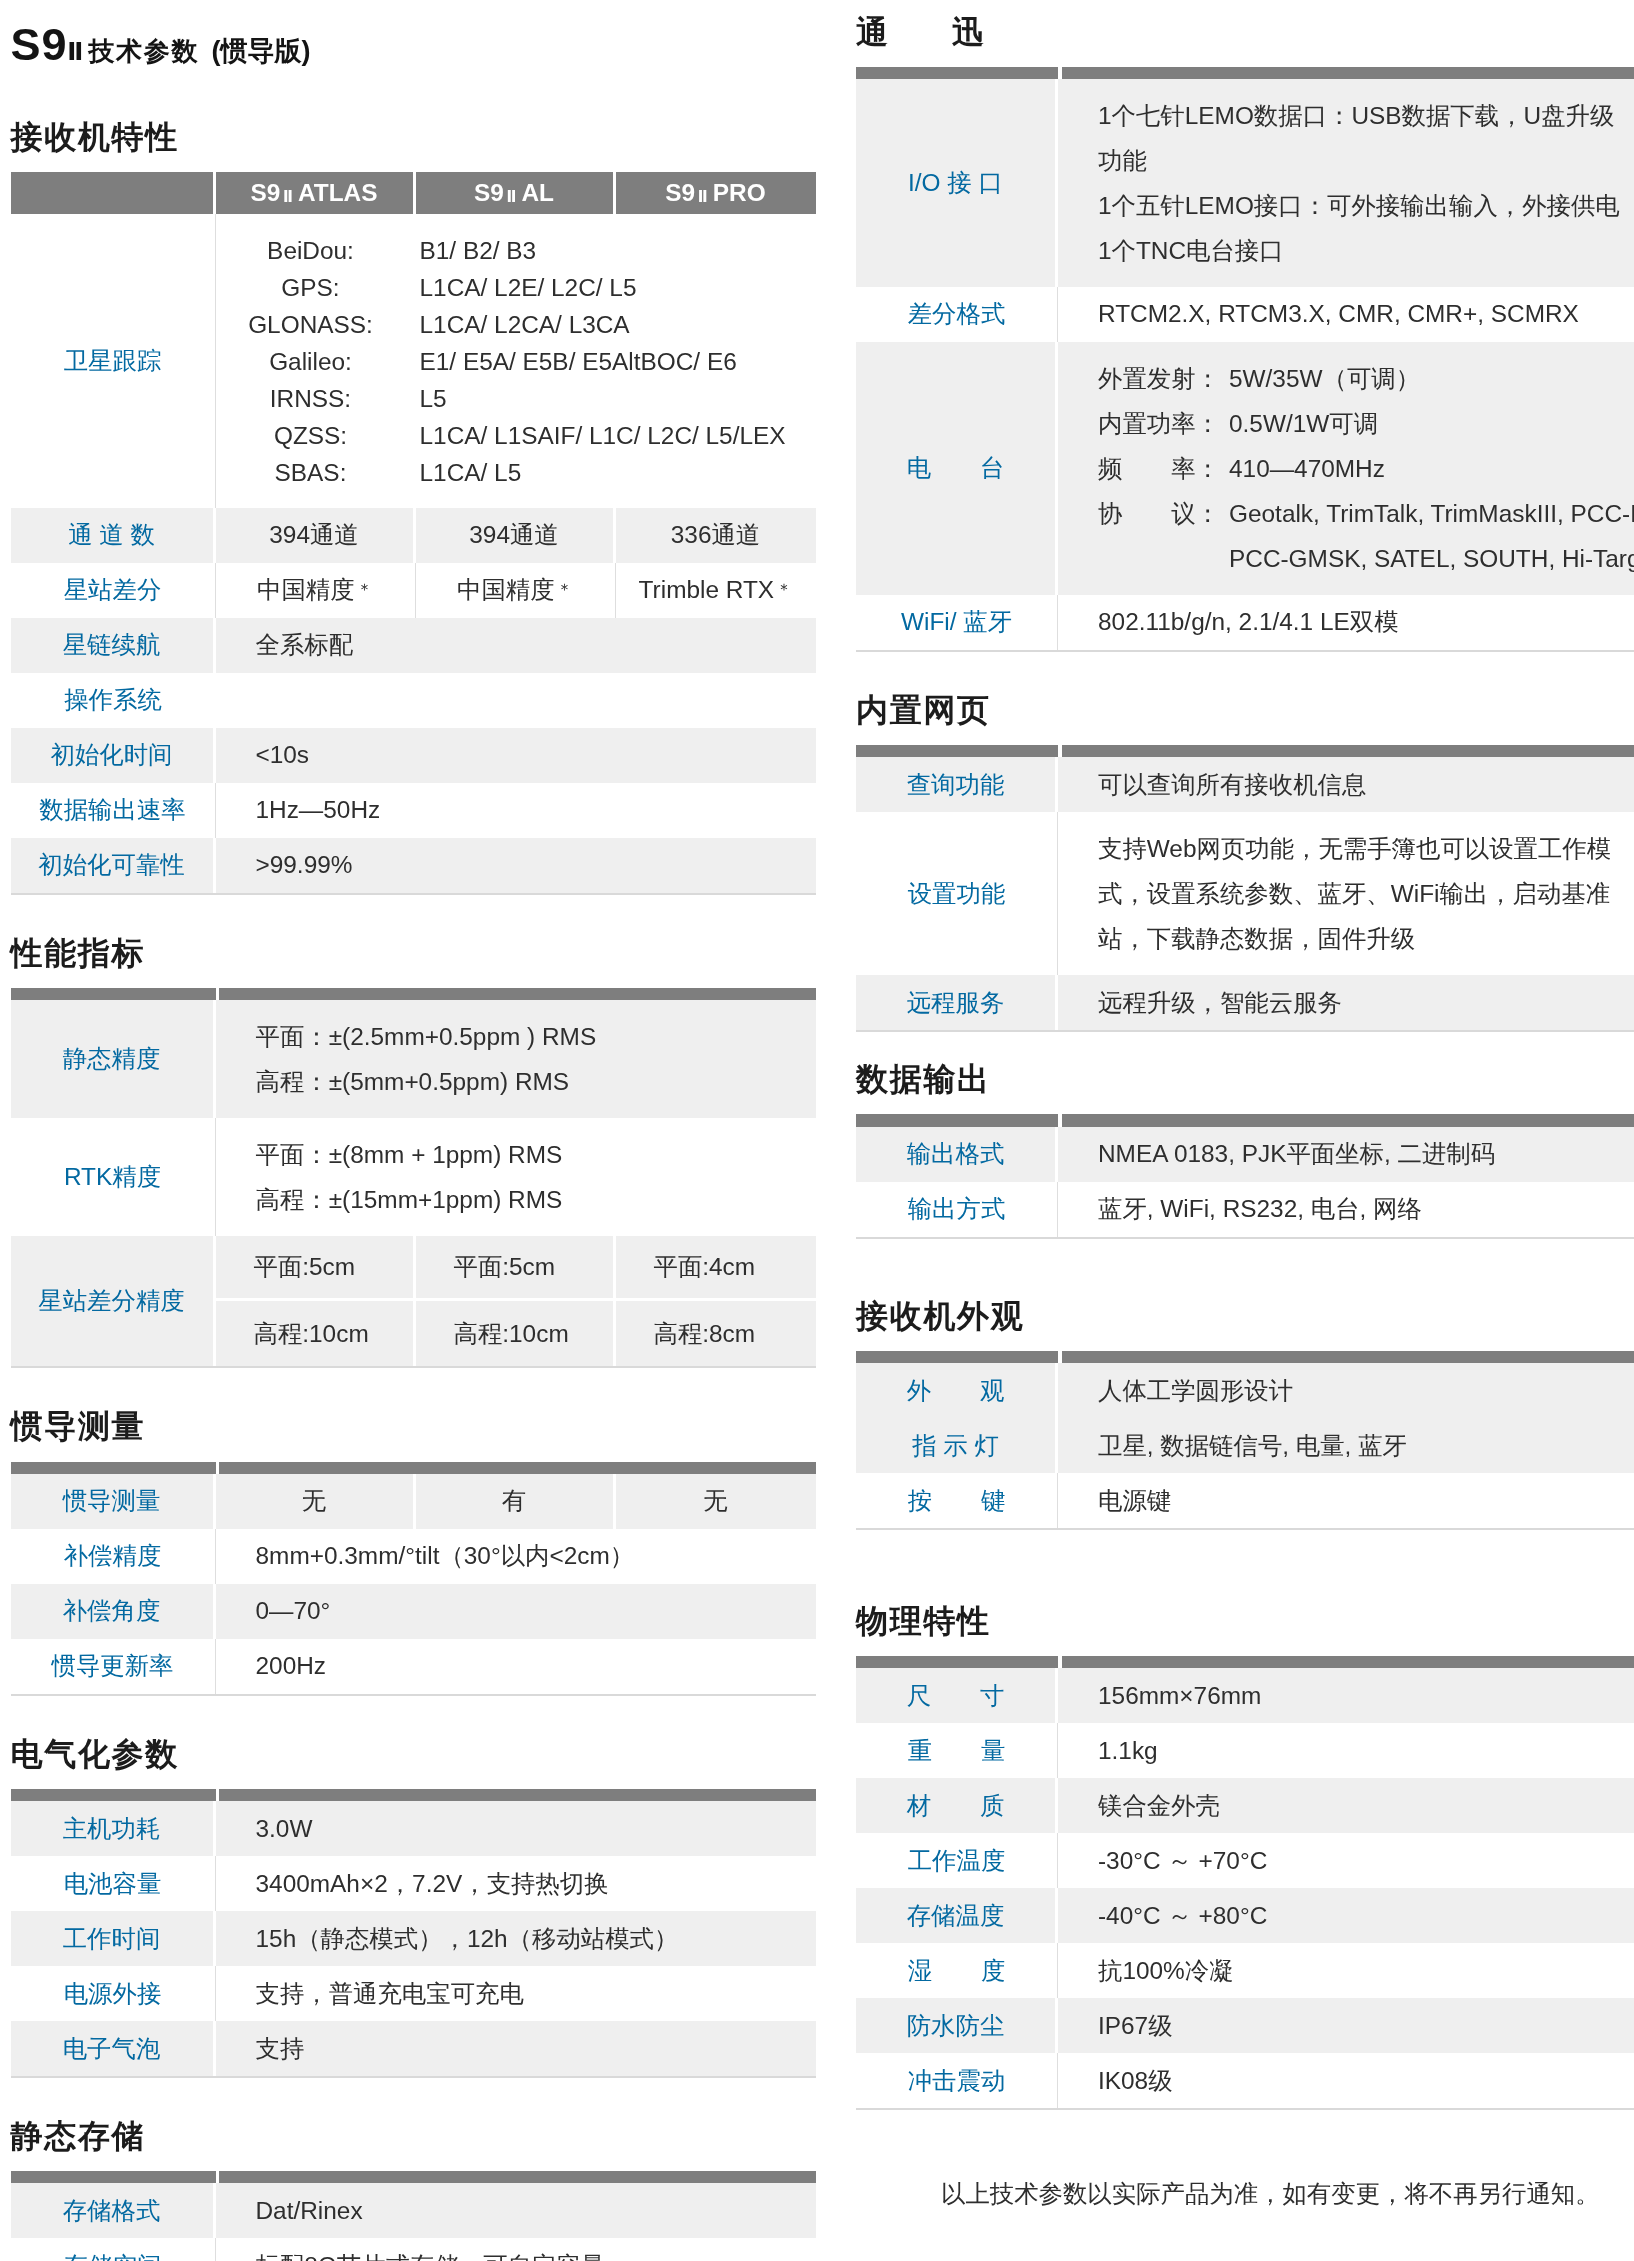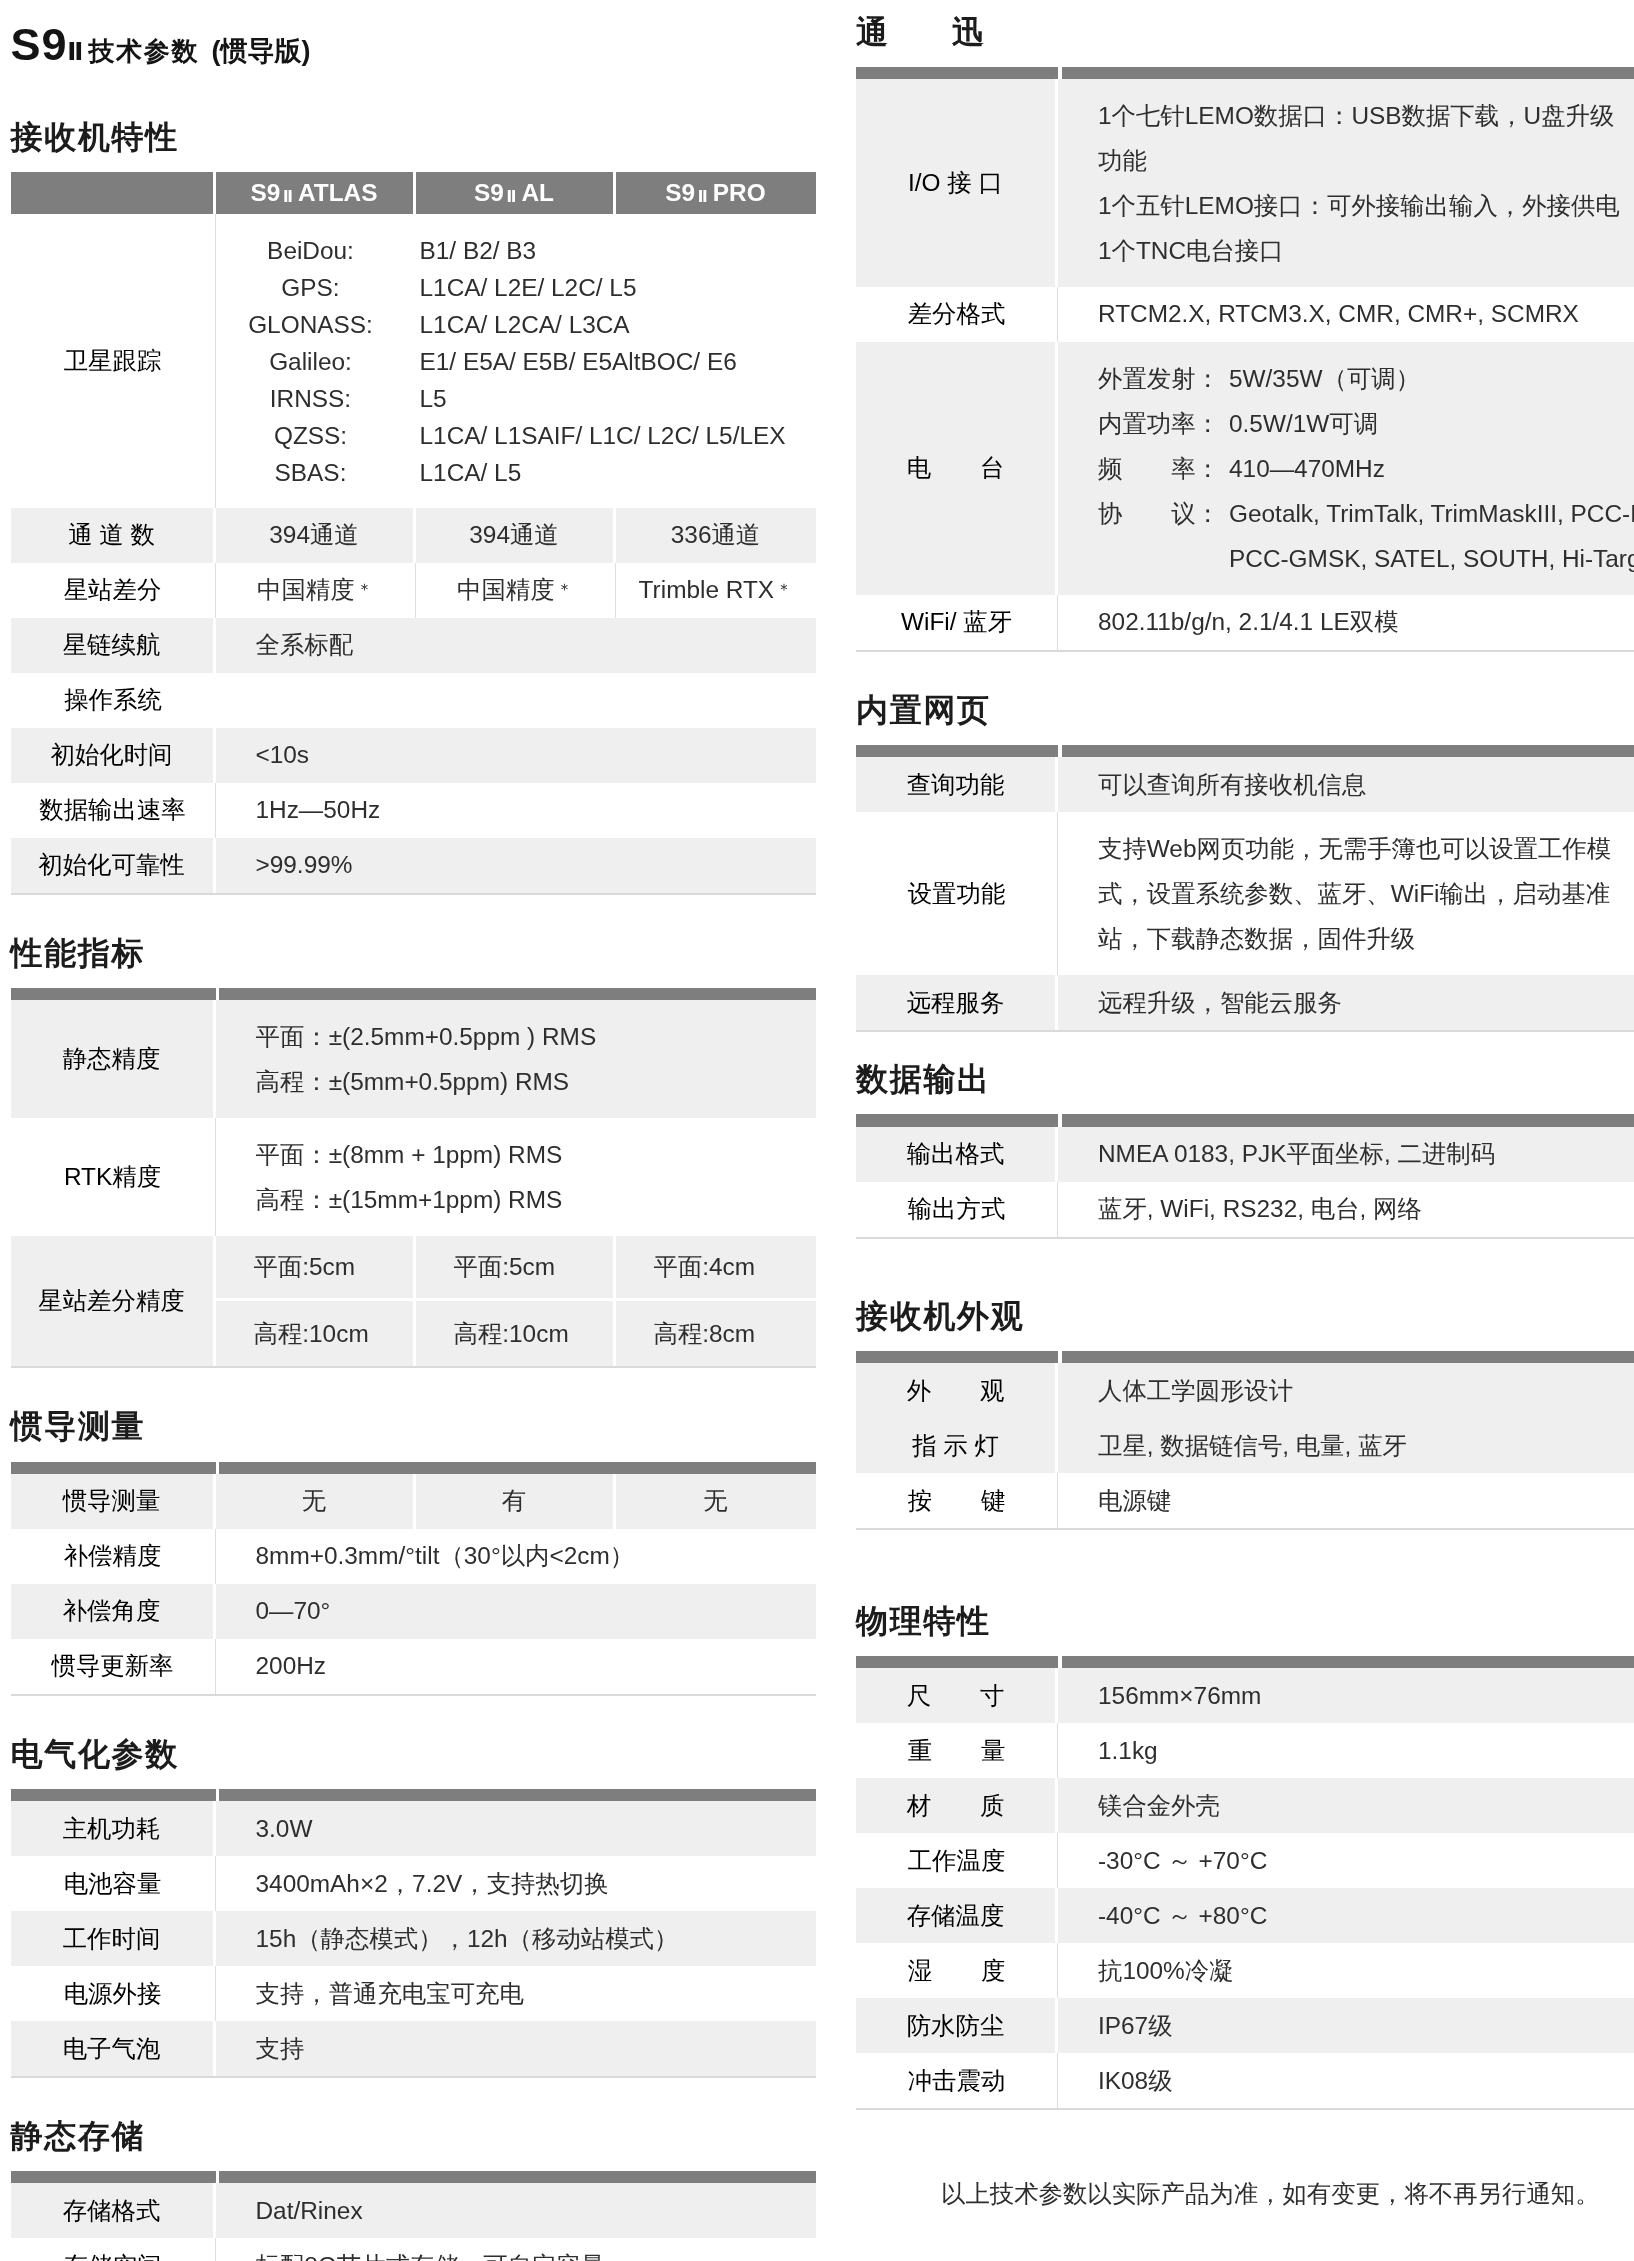--- a/index.html
+++ b/index.html
@@ -42,7 +42,7 @@
   .row.gray{background:#efefef}
   .row.gray>div:not(:last-child){border-right:3.5px solid #fff}
   .row.white>div:not(:last-child){border-right:1.7px solid #dedede}
-  .lab{display:flex;align-items:center;justify-content:center;white-space:pre;color:#000000}
+  .lab{display:flex;align-items:center;justify-content:center;white-space:pre;color:#0369a1}
   .val{display:flex;align-items:center;padding-left:40px;white-space:pre-wrap;color:#2e2e2e}
   .valc{display:flex;align-items:center;justify-content:center;color:#2e2e2e}
   sup.star{font-size:16.6px;vertical-align:super;margin-left:1.7px}

